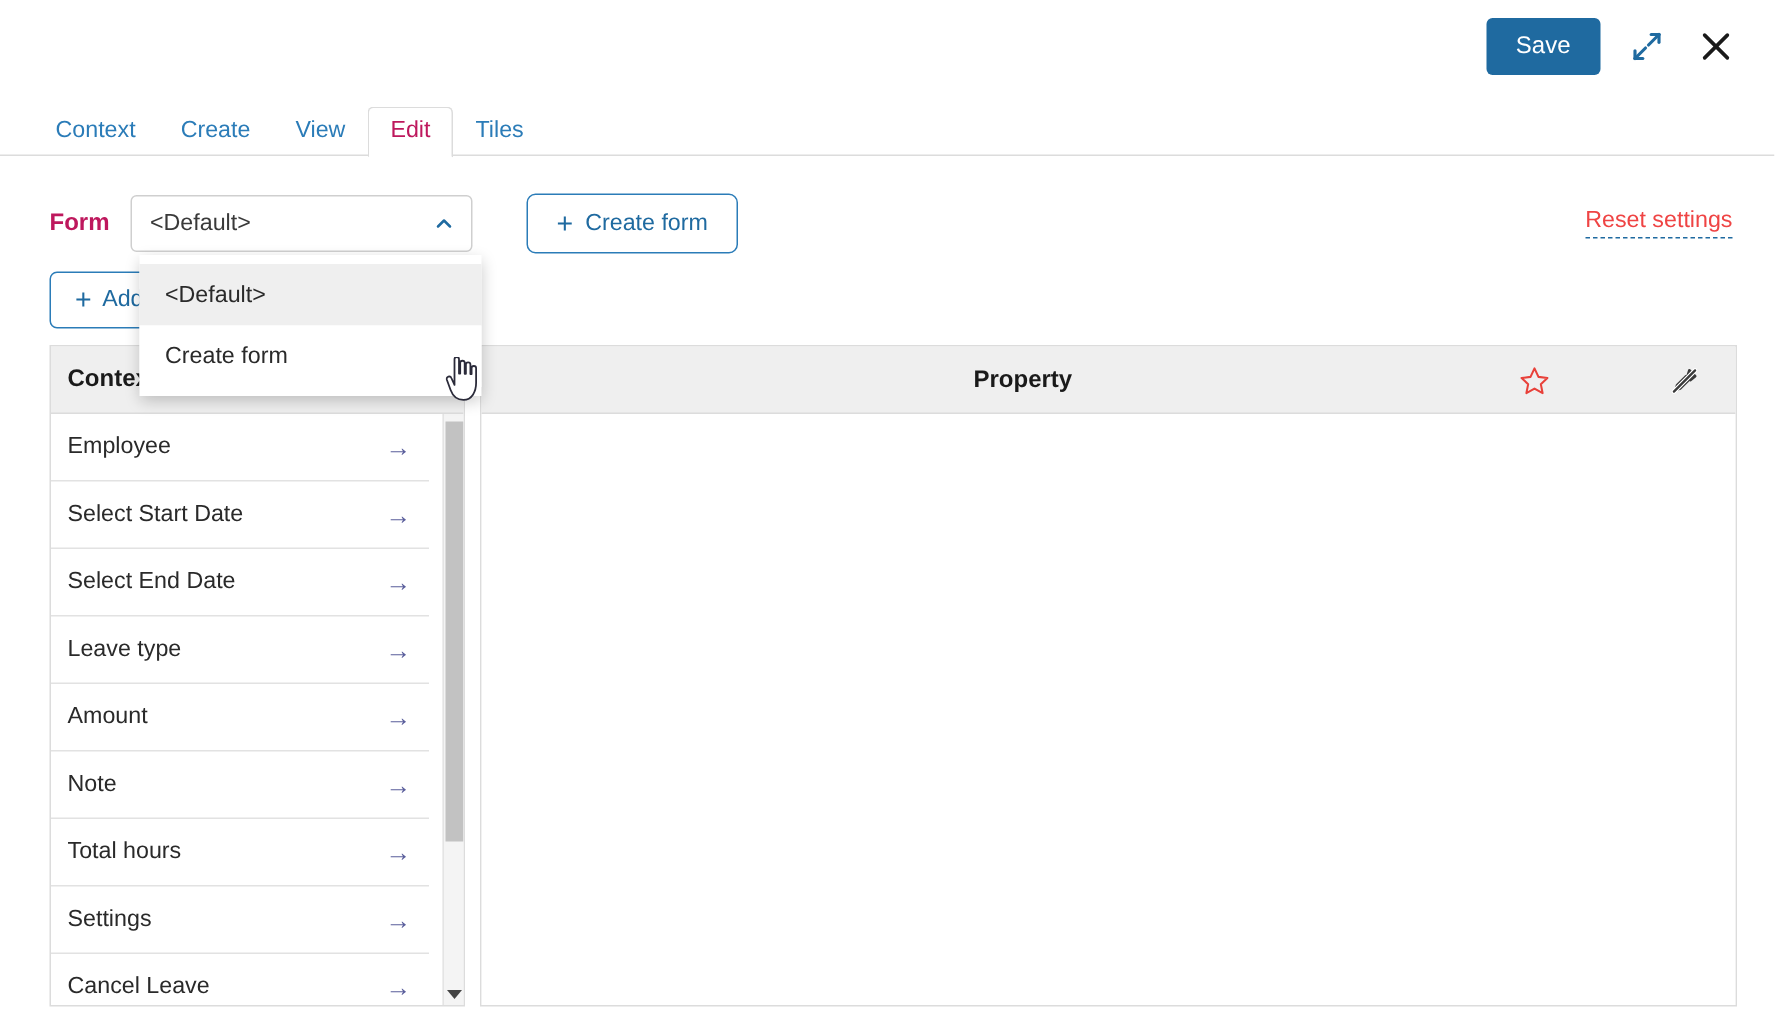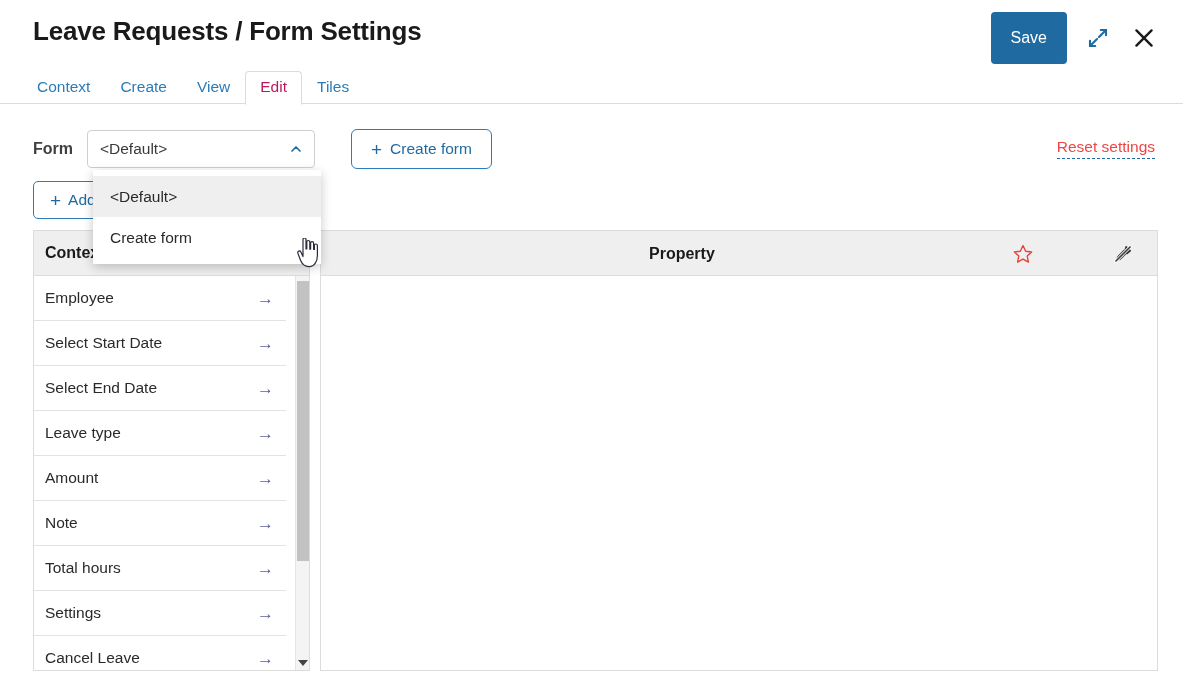--- a/index.html
+++ b/index.html
@@ -252,7 +252,6 @@
 <div class="page">
 
   <div class="header">
-    <div class="title">Leave Requests / Form Settings</div>
 
     <div class="header-actions">
       <button class="save-btn">Save</button>

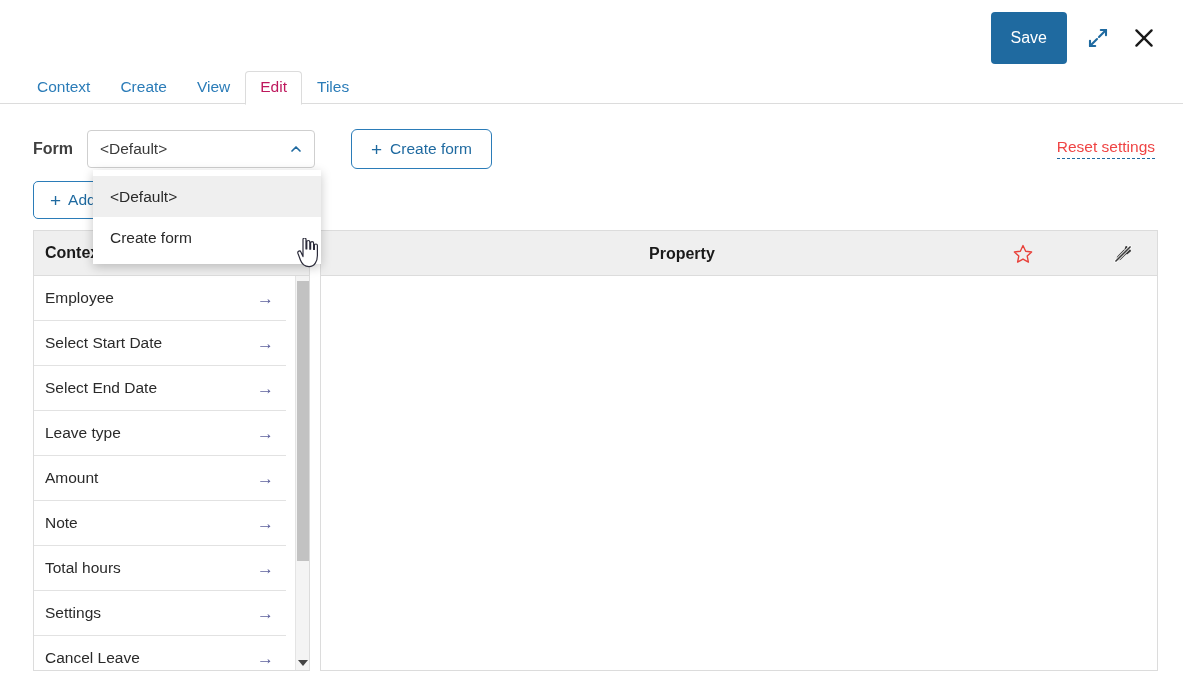--- a/index.html
+++ b/index.html
@@ -36,7 +36,7 @@
     font-size: 16px;
     font-family: "Liberation Sans", sans-serif;
     padding: 0 20px;
-    height: 52px;
+    height: 38px;
     line-height: 38px;
     cursor: pointer;
   }

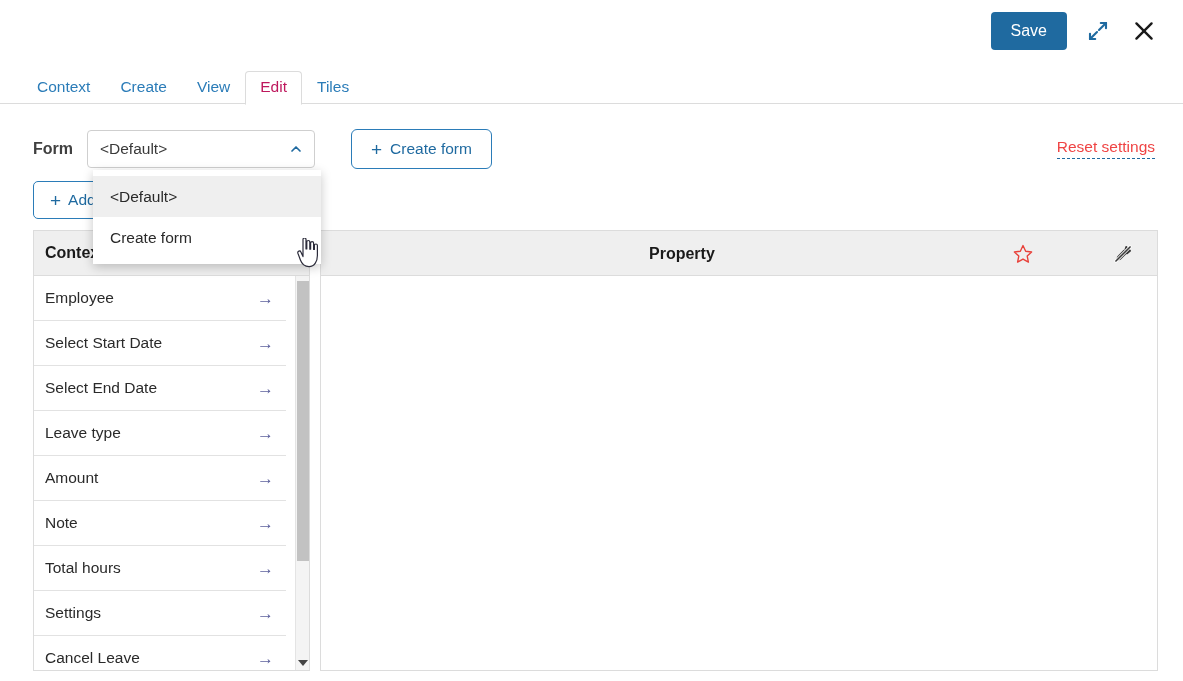--- a/index.html
+++ b/index.html
@@ -84,7 +84,7 @@
     display: flex; align-items: center;
   }
   .form-label {
-    font-size: 16px; font-weight: bold; color: #404040;
+    font-size: 16px; font-weight: bold; color: #be185d;
     margin-right: 14px;
   }
   .select-box {

